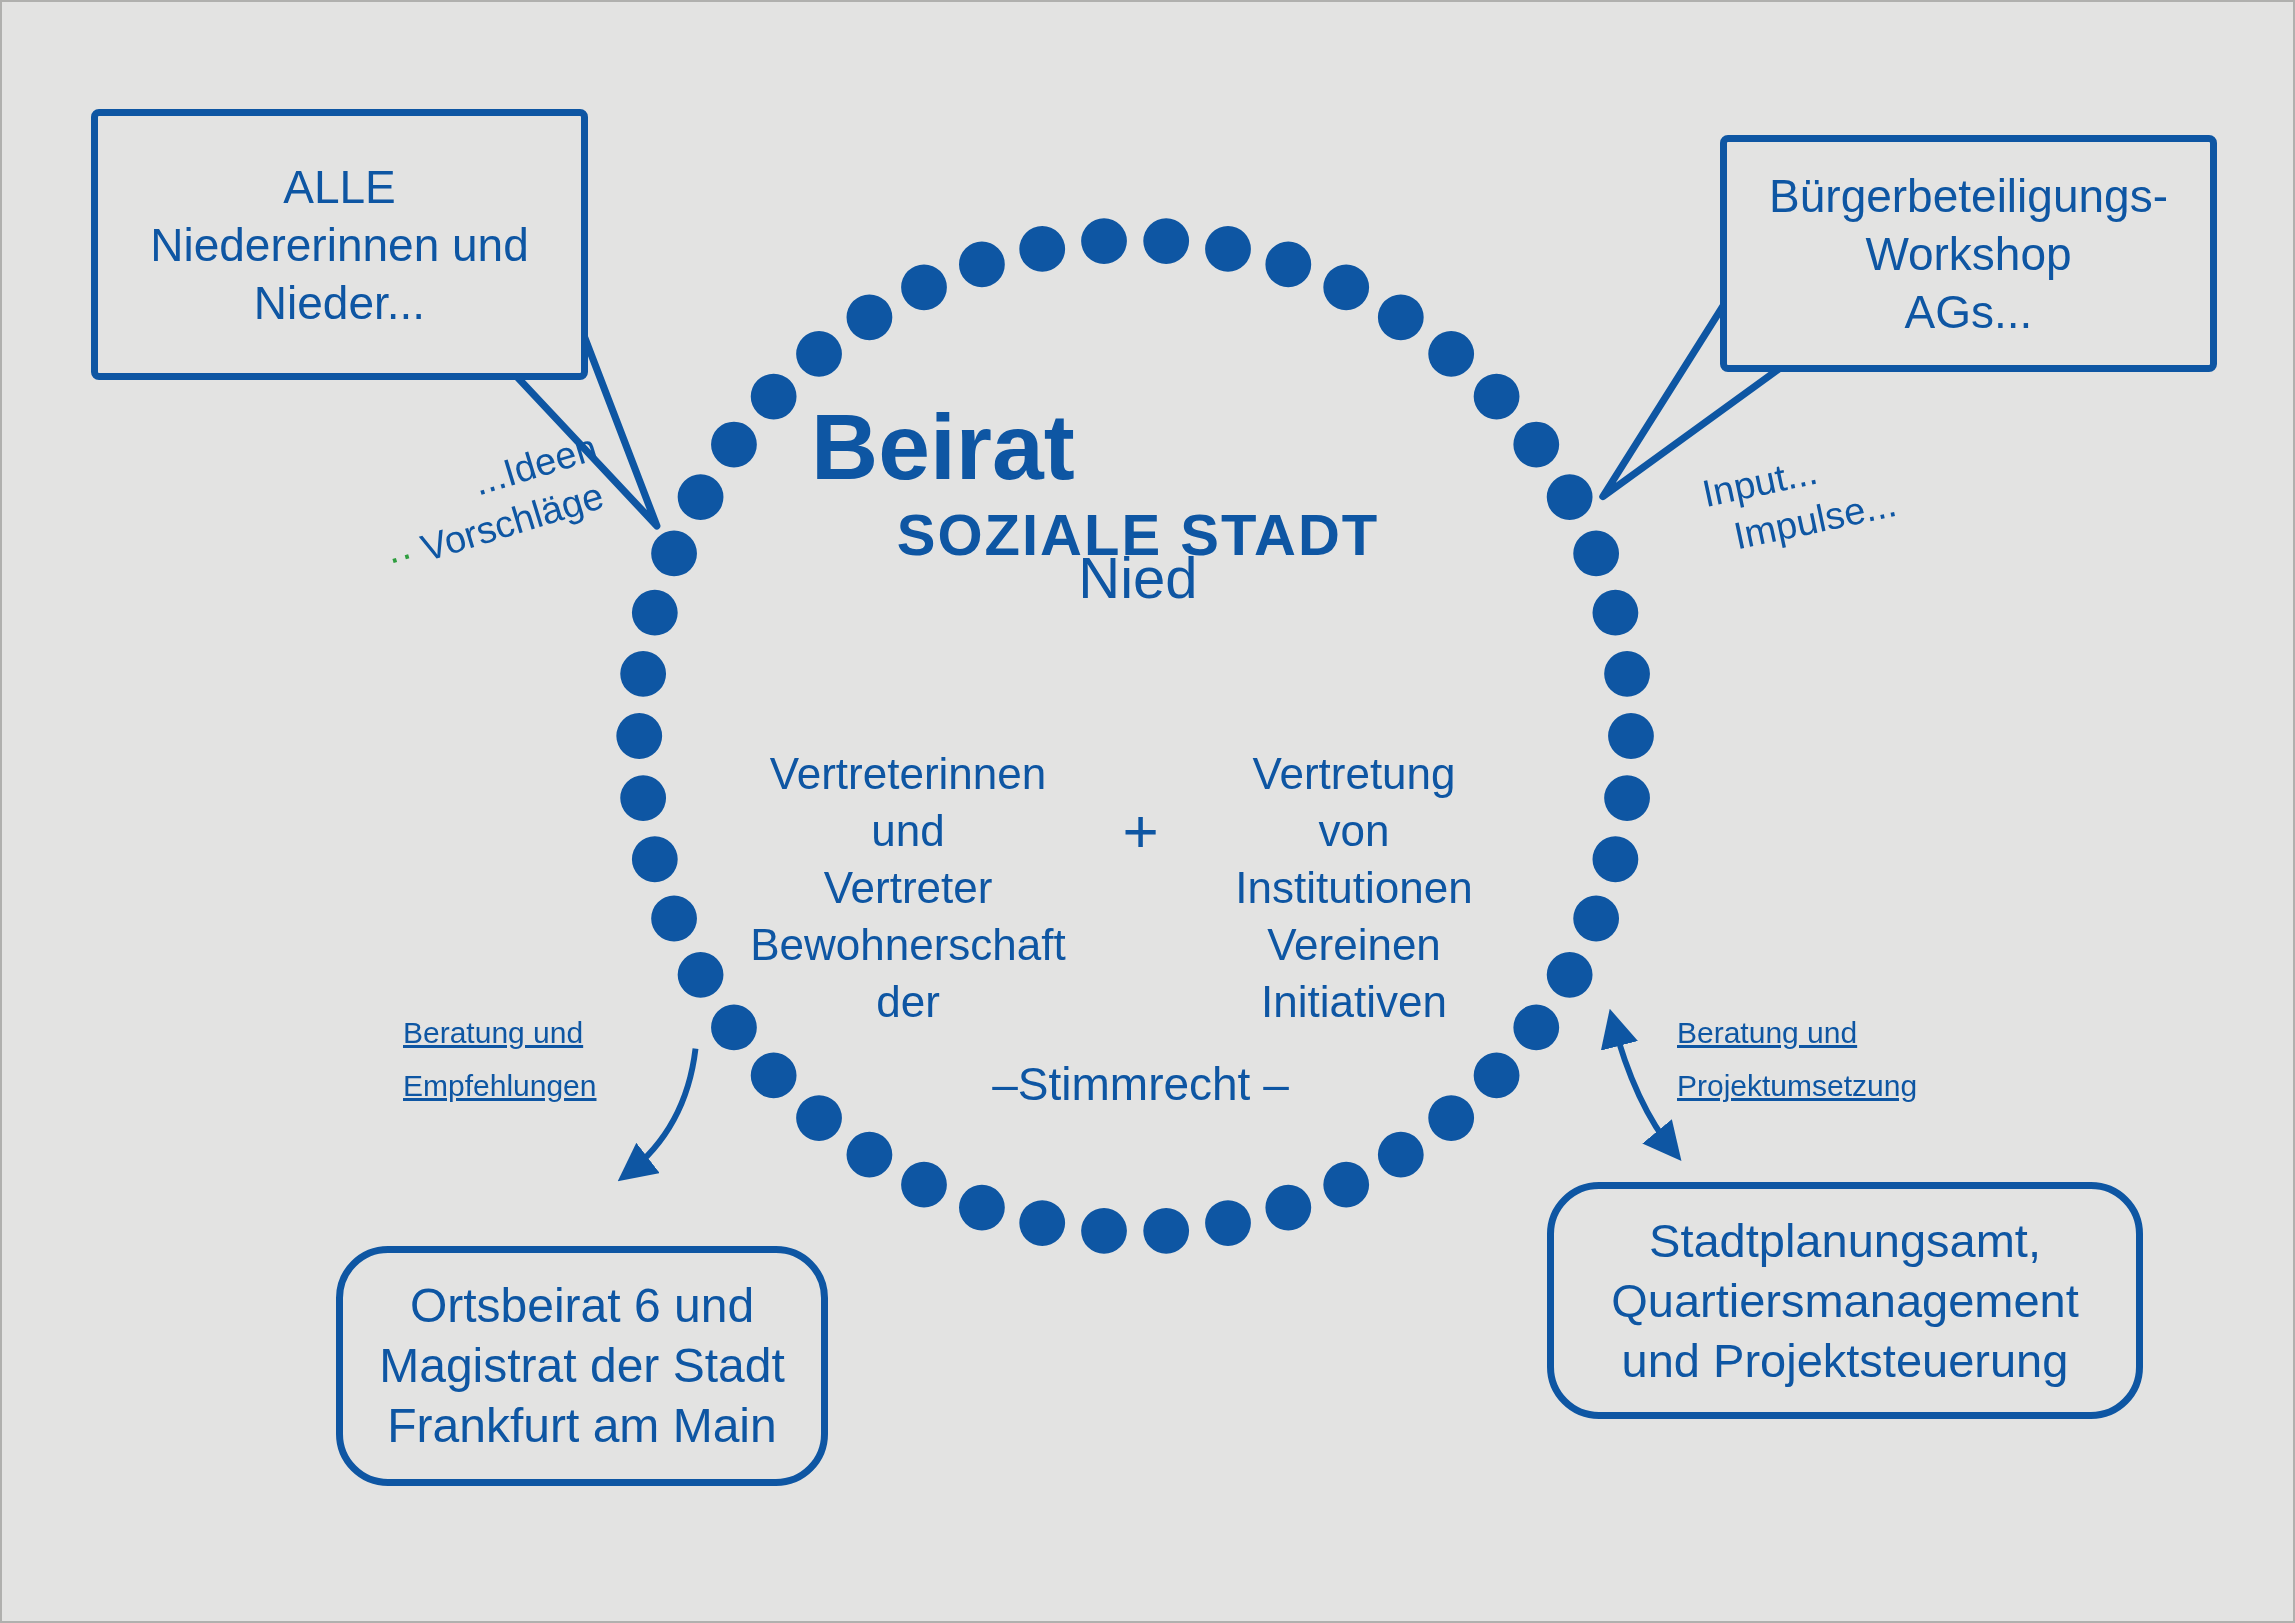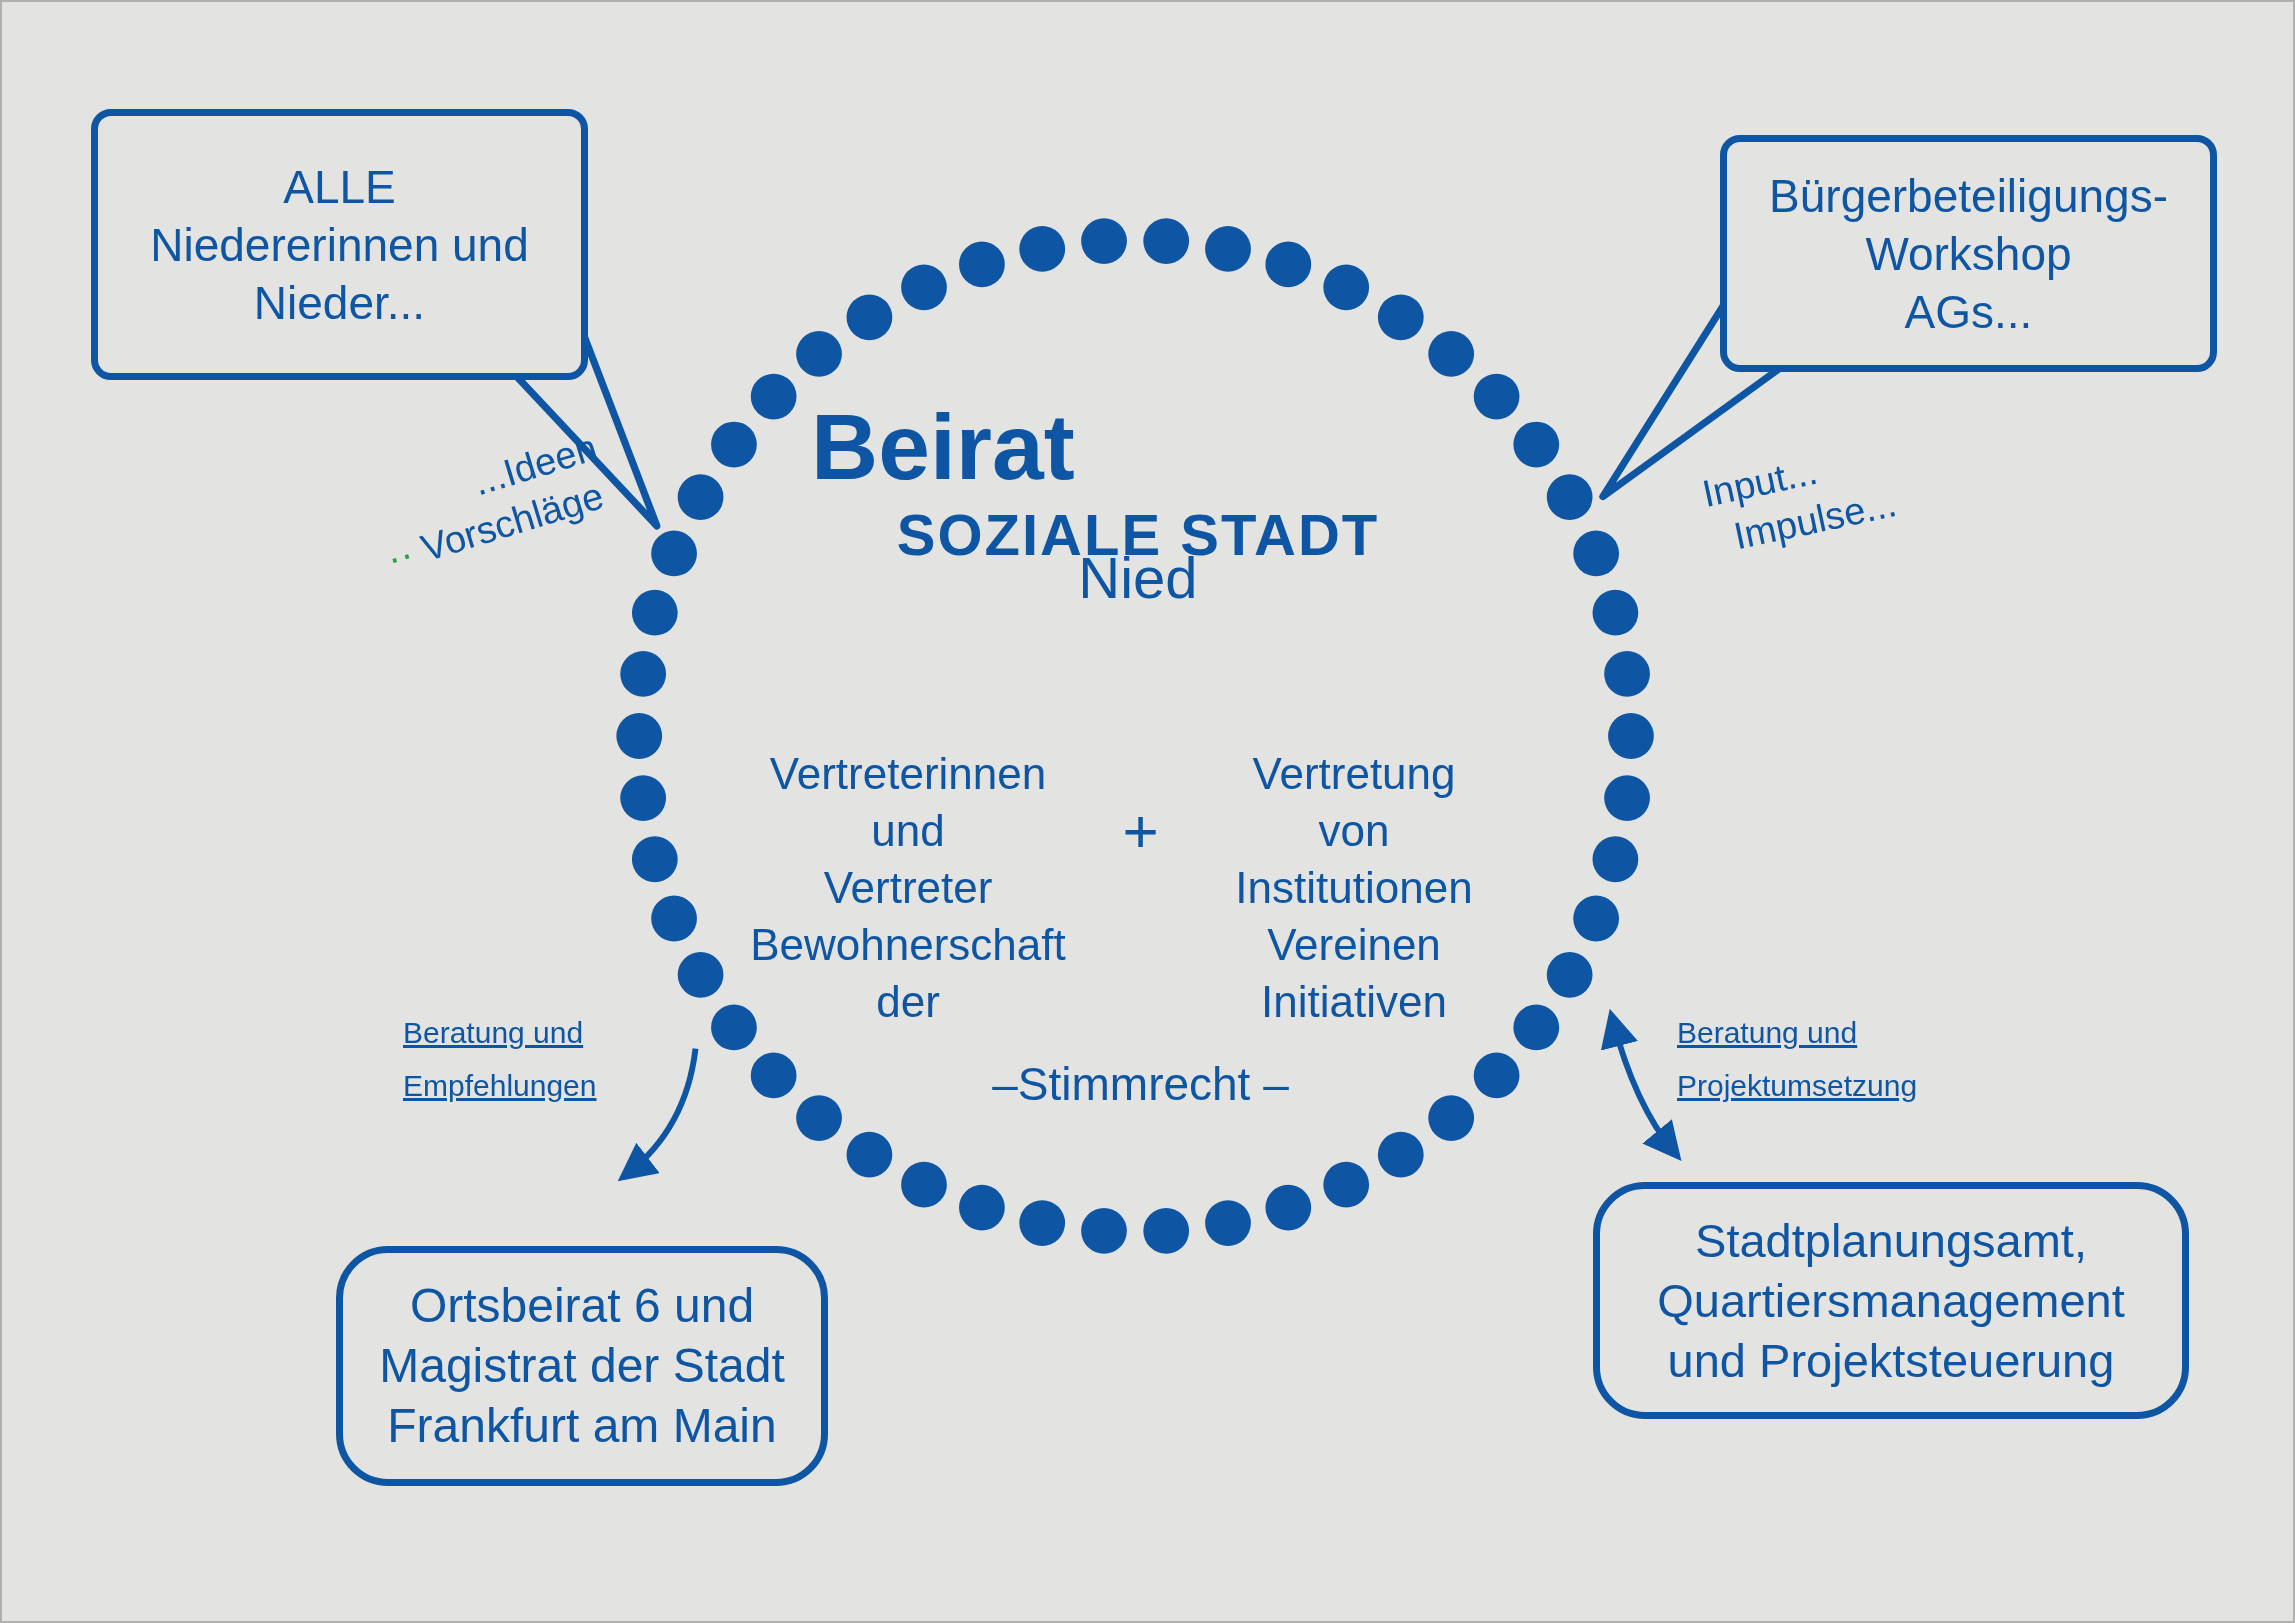--- a/index.html
+++ b/index.html
@@ -20,7 +20,7 @@
   .callout{
     position:absolute;
     border:7.2px solid #0e56a3;
-    border-radius:20px;
+    border-radius:8px;
     background:#e3e3e2;
     display:flex;flex-direction:column;justify-content:center;align-items:center;
     text-align:center;

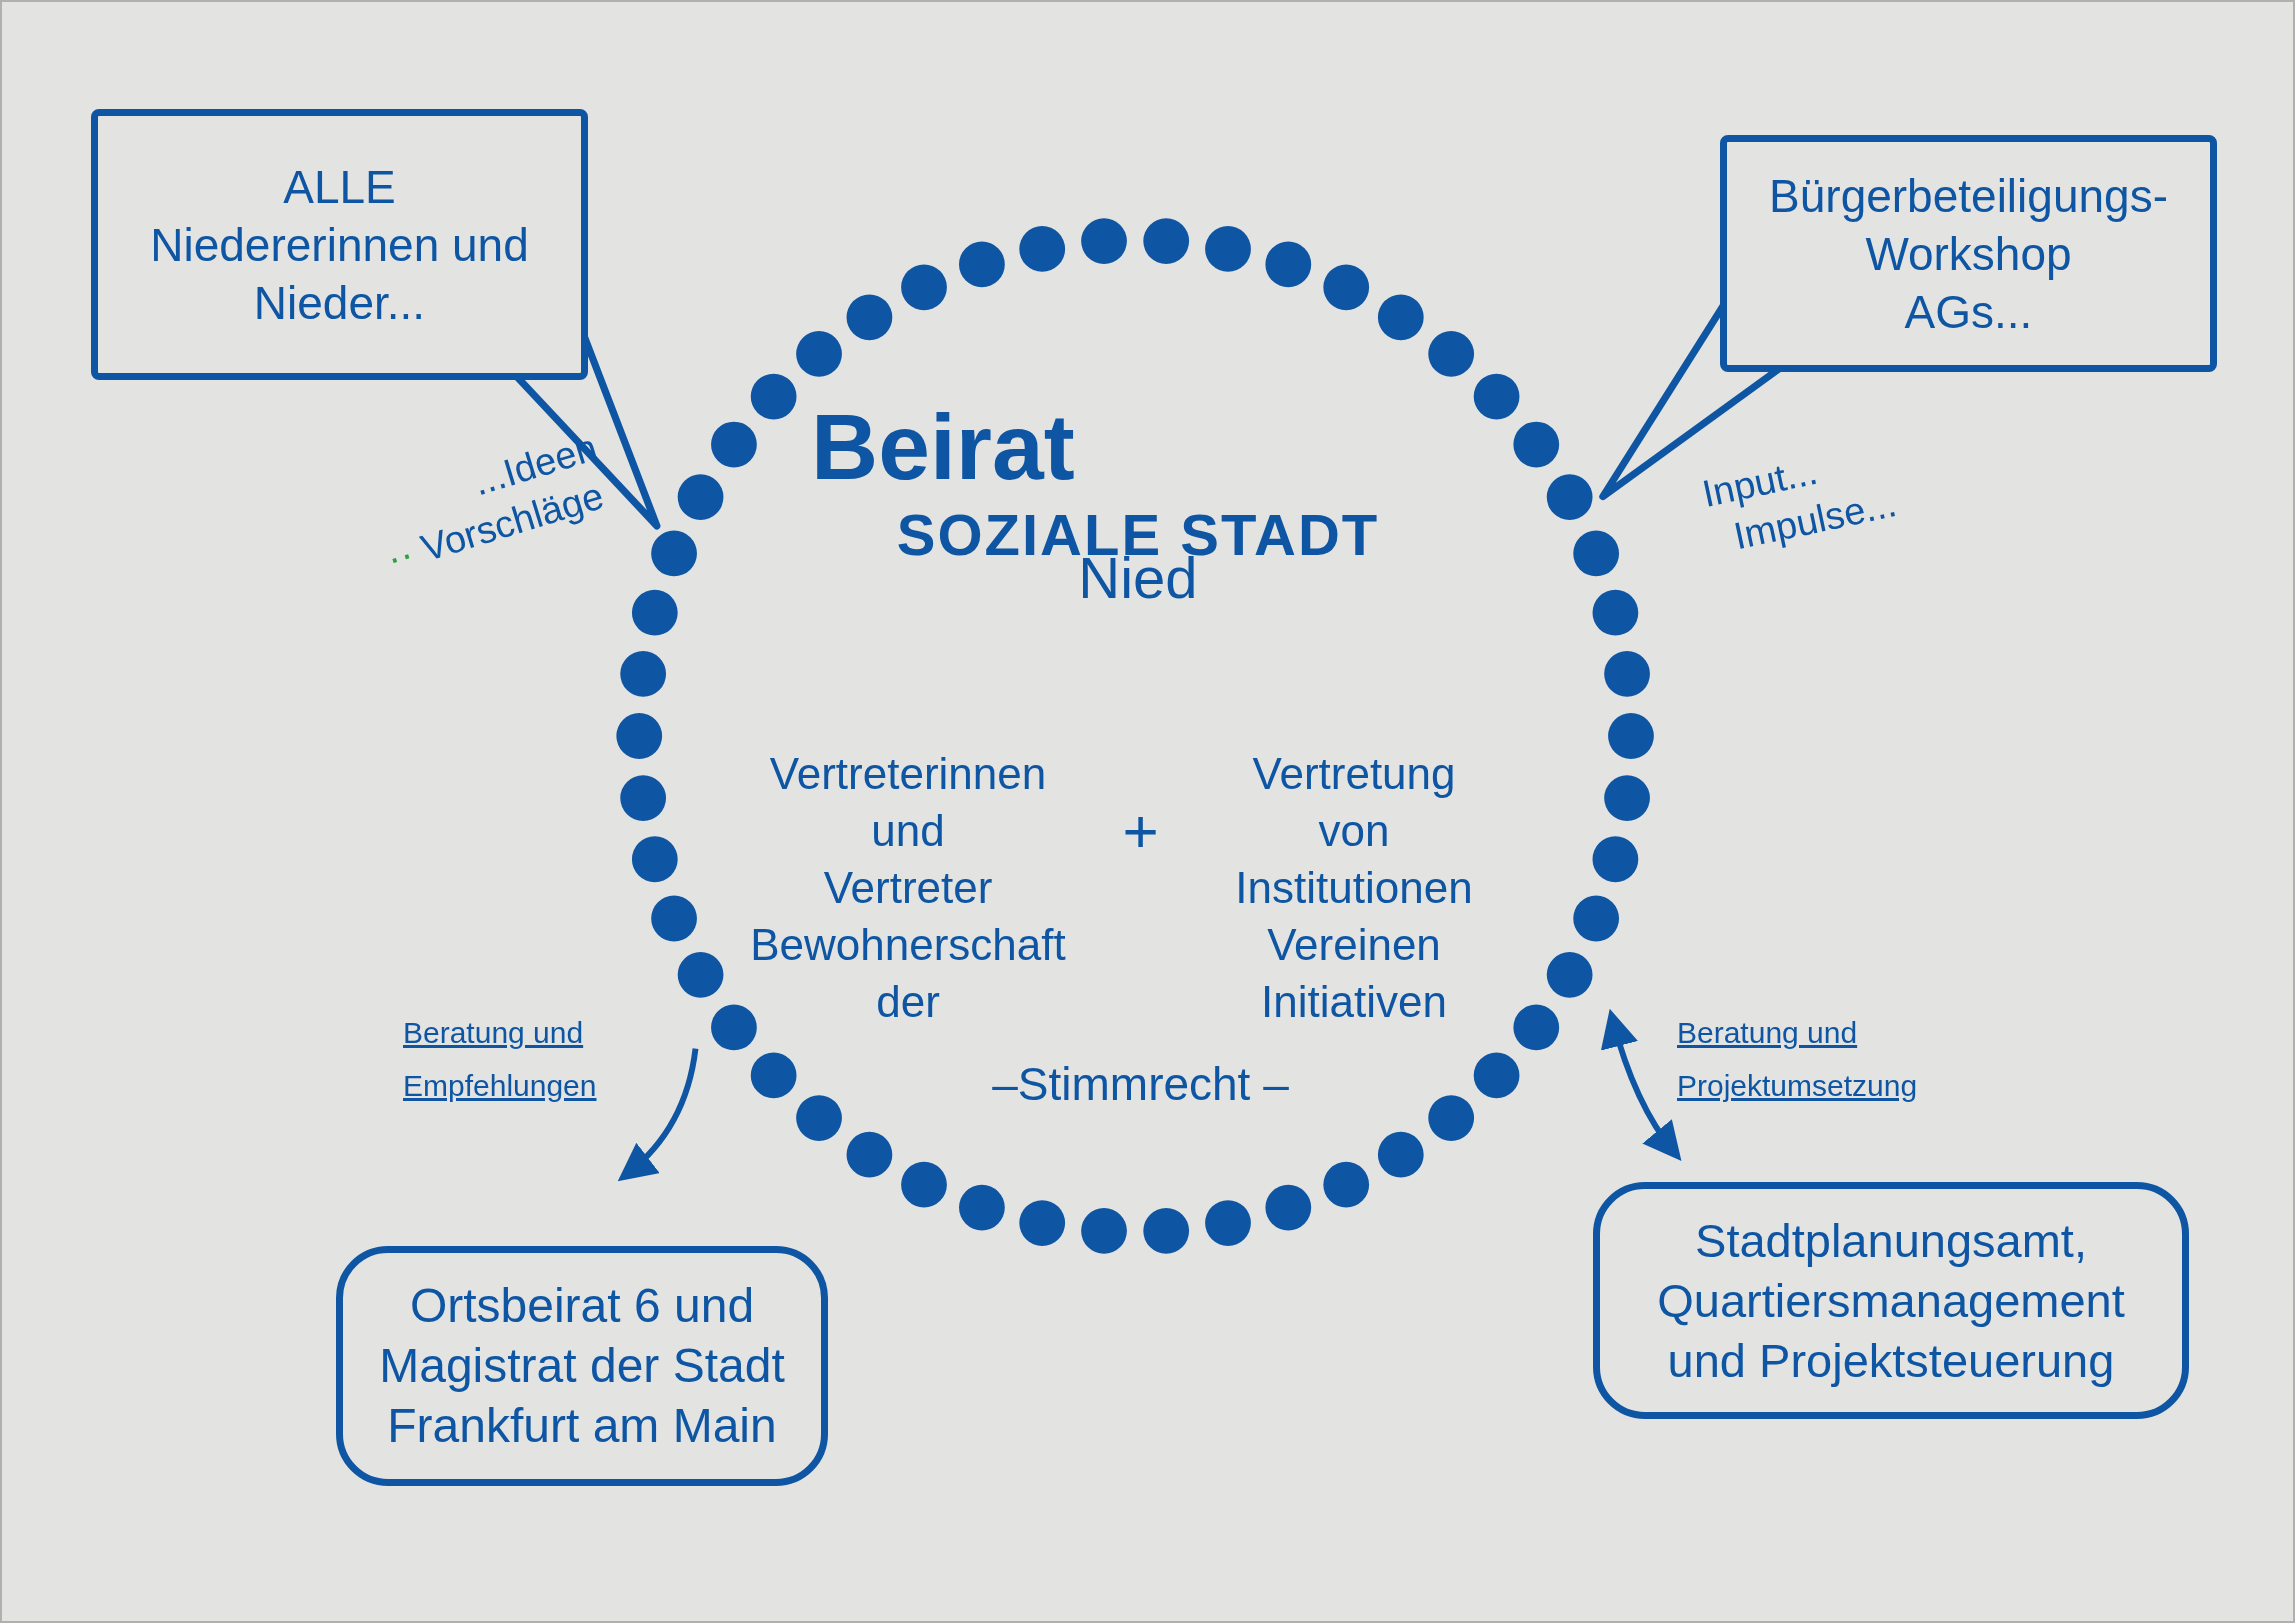--- a/index.html
+++ b/index.html
@@ -31,7 +31,7 @@
   .c-tr{left:1718px;top:133px;width:483px;height:223px;font-size:46px;}
   .b-bl{left:334px;top:1244px;width:478px;height:226px;font-size:48px;border-radius:52px;}
   .b-bl .ln{line-height:60px;}
-  .b-br{left:1545px;top:1180px;width:582px;height:223px;font-size:47px;border-radius:52px;margin-left:46px;}
+  .b-br{left:1545px;top:1180px;width:582px;height:223px;font-size:47px;border-radius:52px;}
   .b-br .ln{line-height:60px;}
 
   

